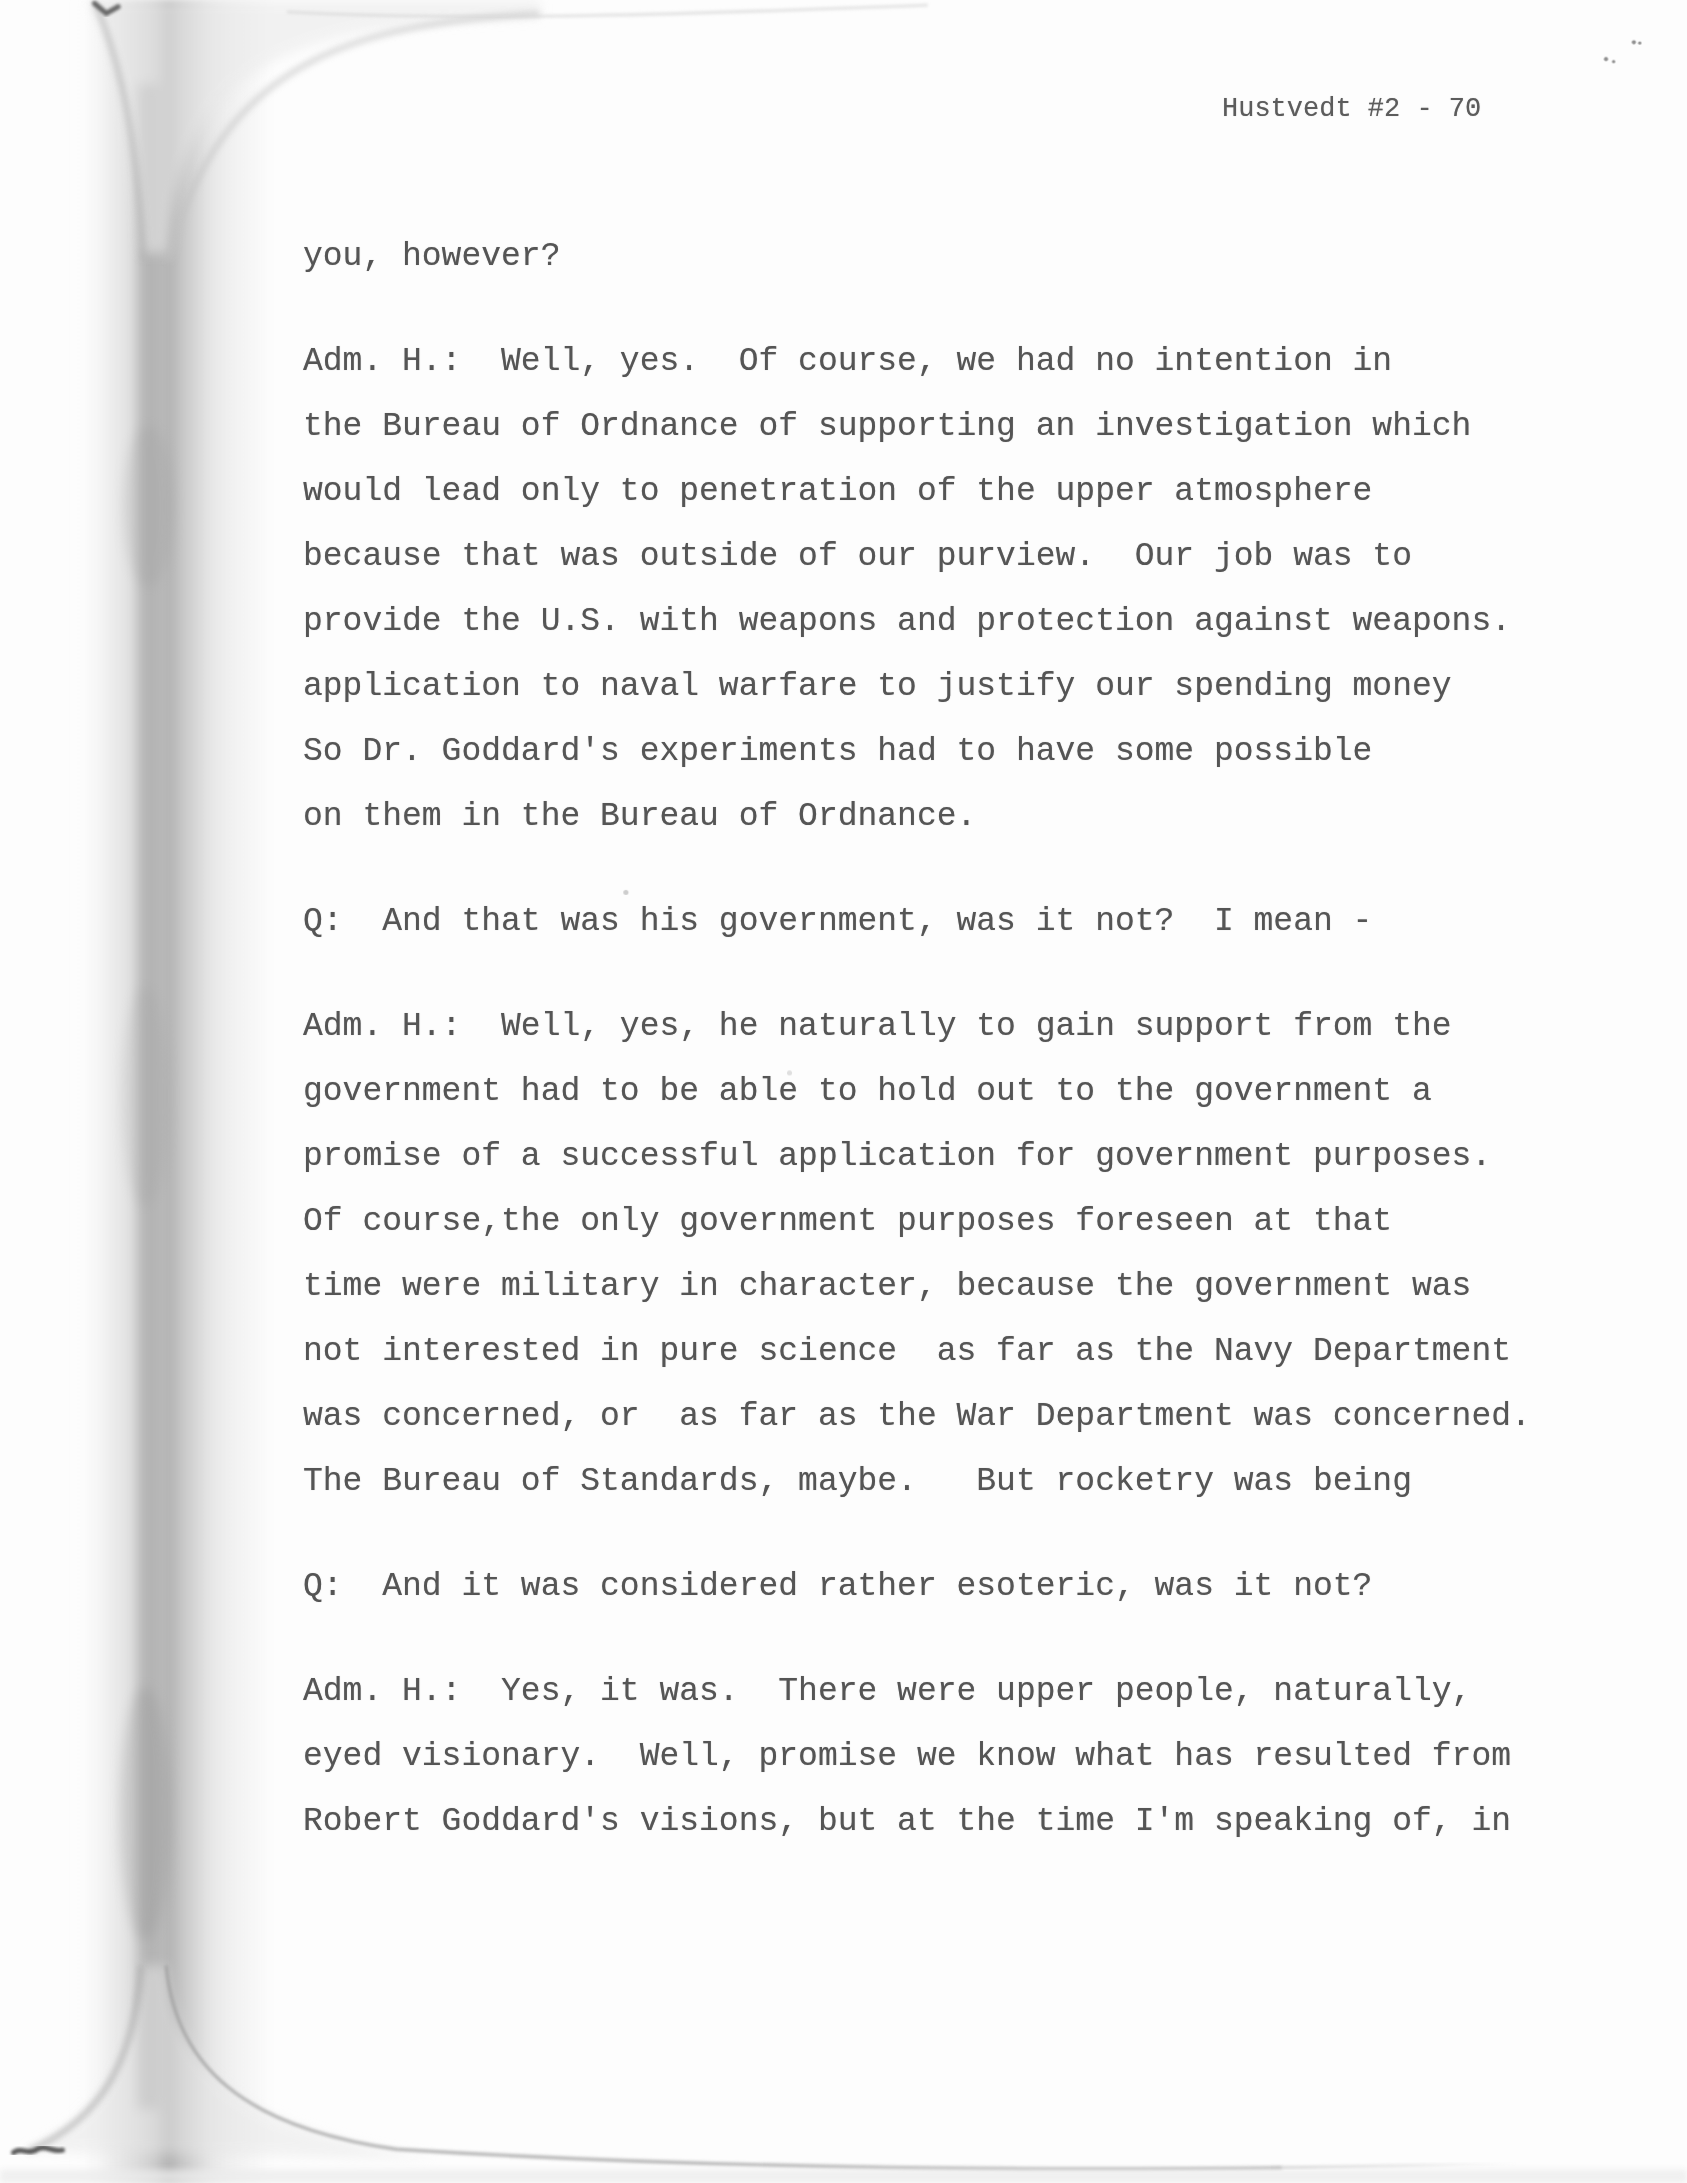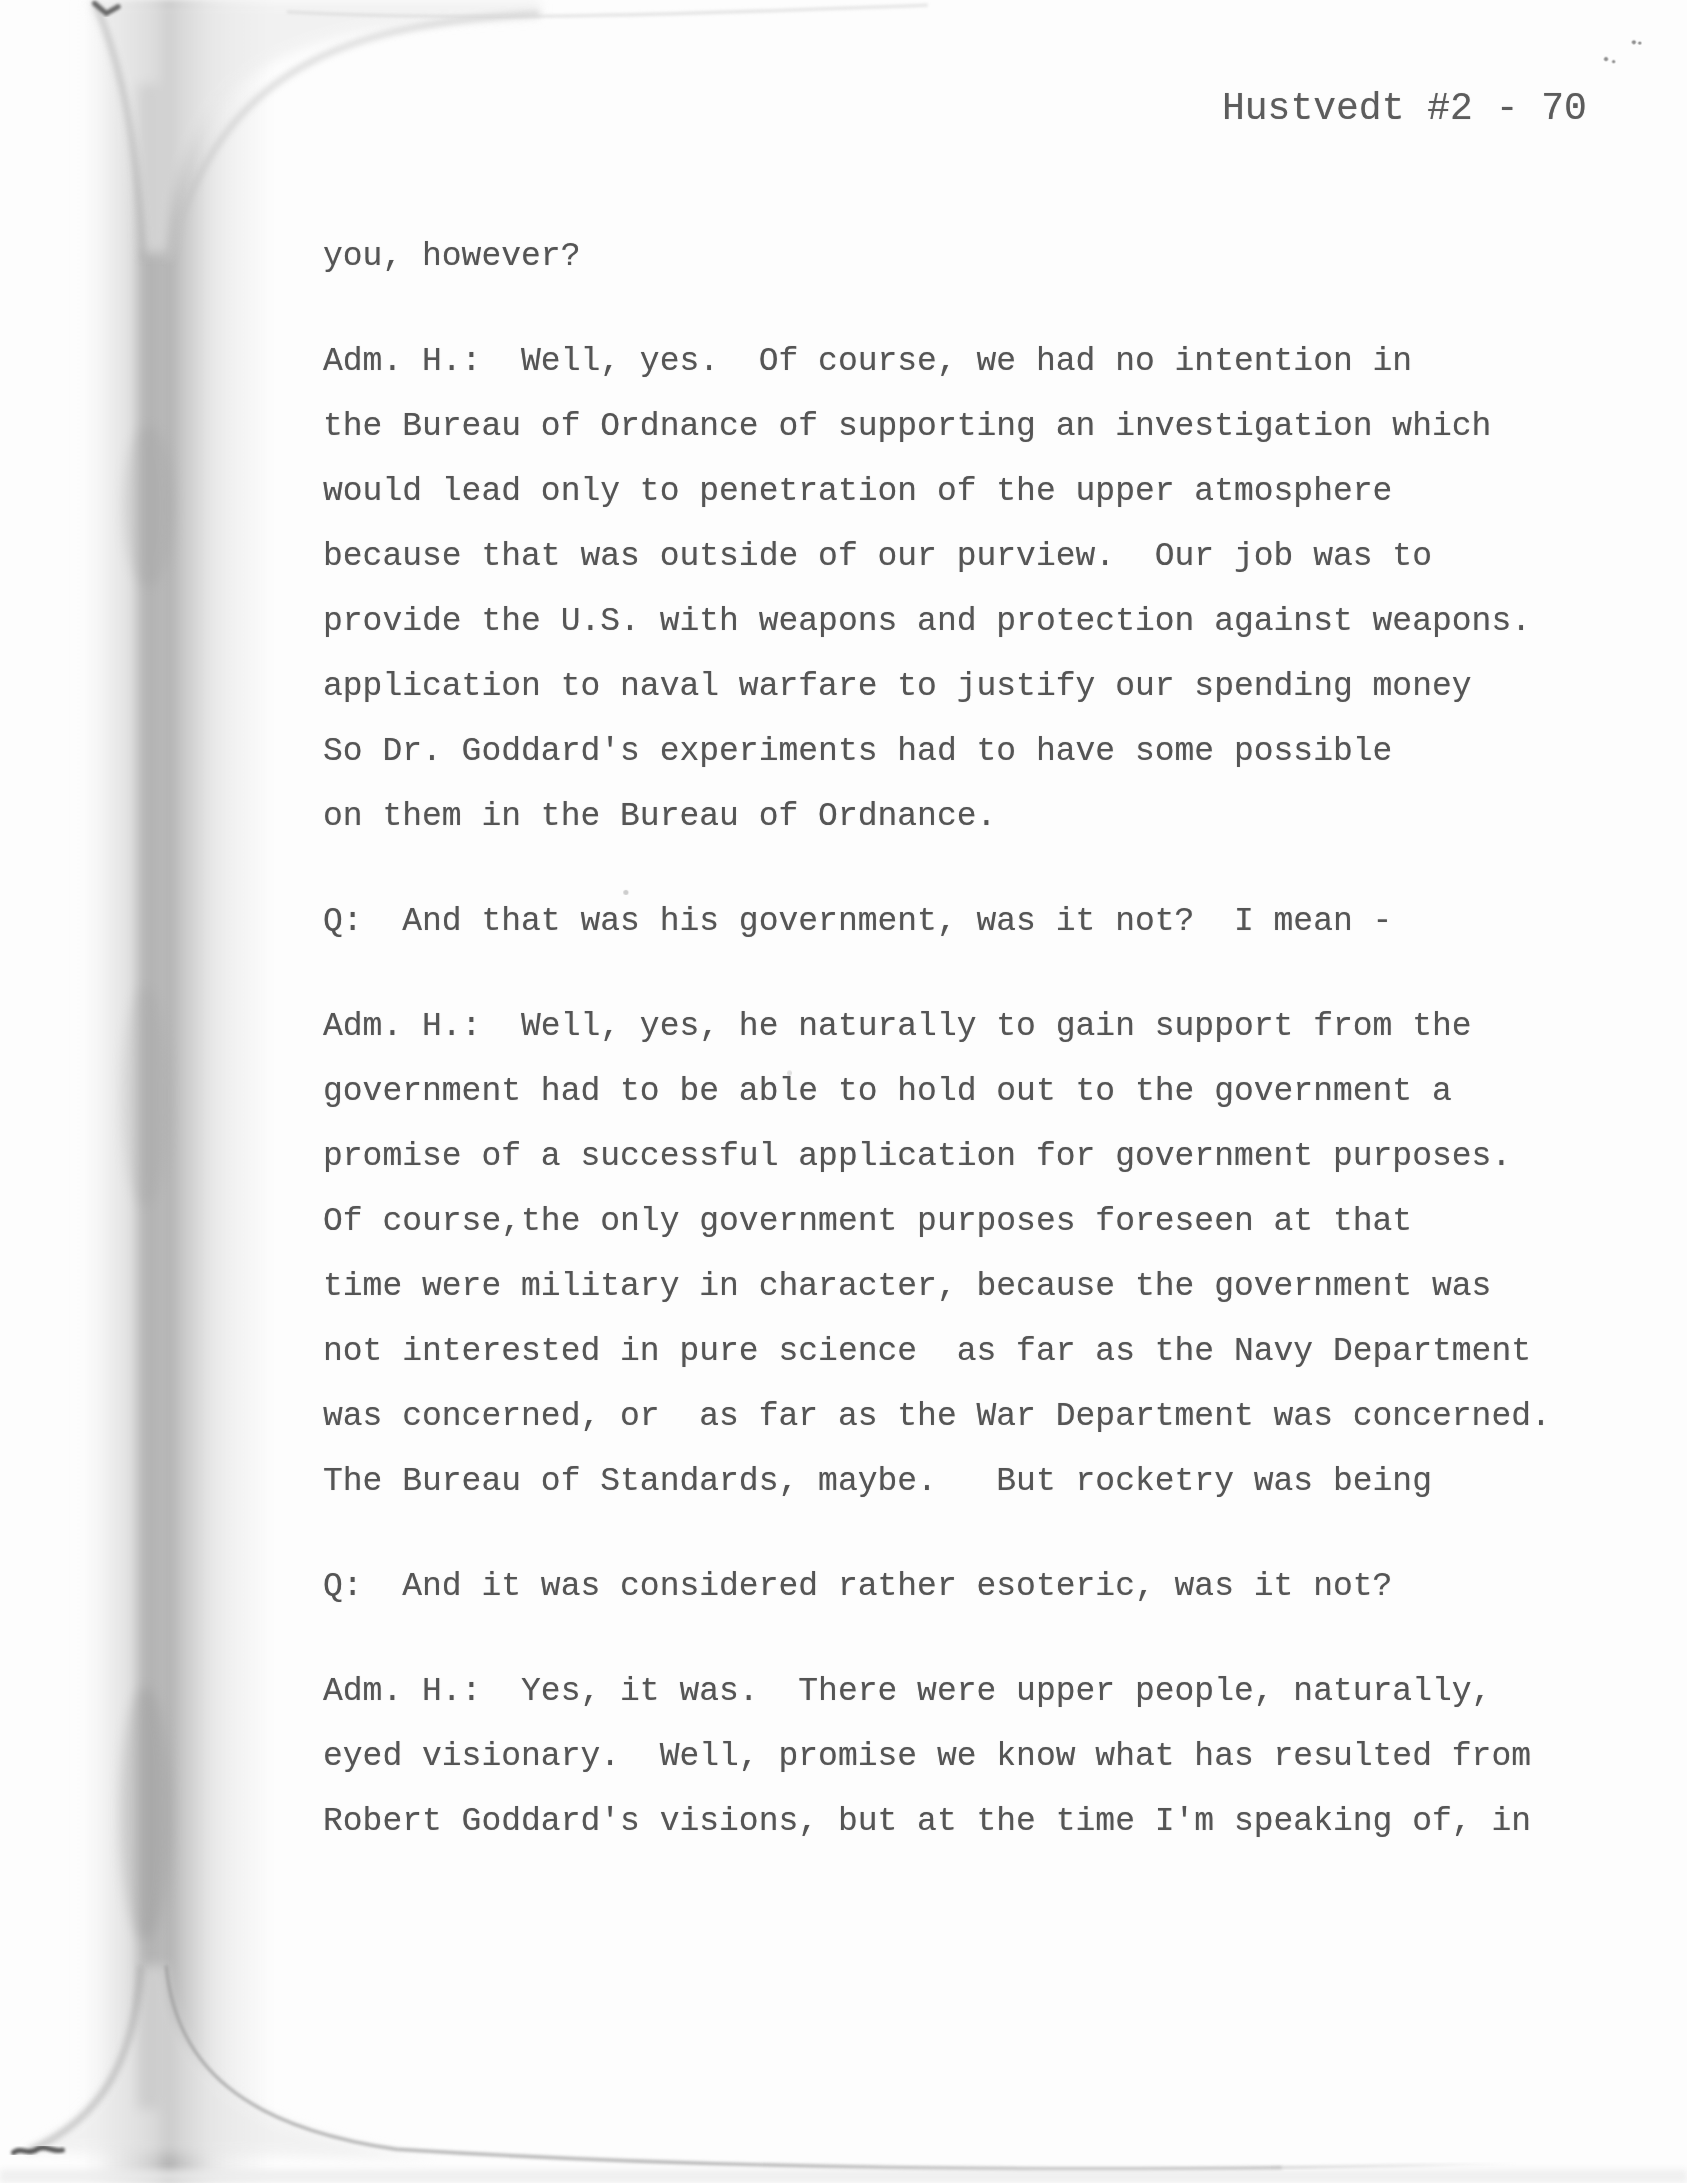--- a/index.html
+++ b/index.html
@@ -17,7 +17,7 @@
   }
   .page-header{
     position:absolute;left:1222px;top:88px;
-    font-size:38px;line-height:42px;
+    font-size:27px;line-height:42px;
     white-space:pre;
     color:#5c5c5c;
     text-shadow:0 0 0.8px rgba(92,92,92,.55);

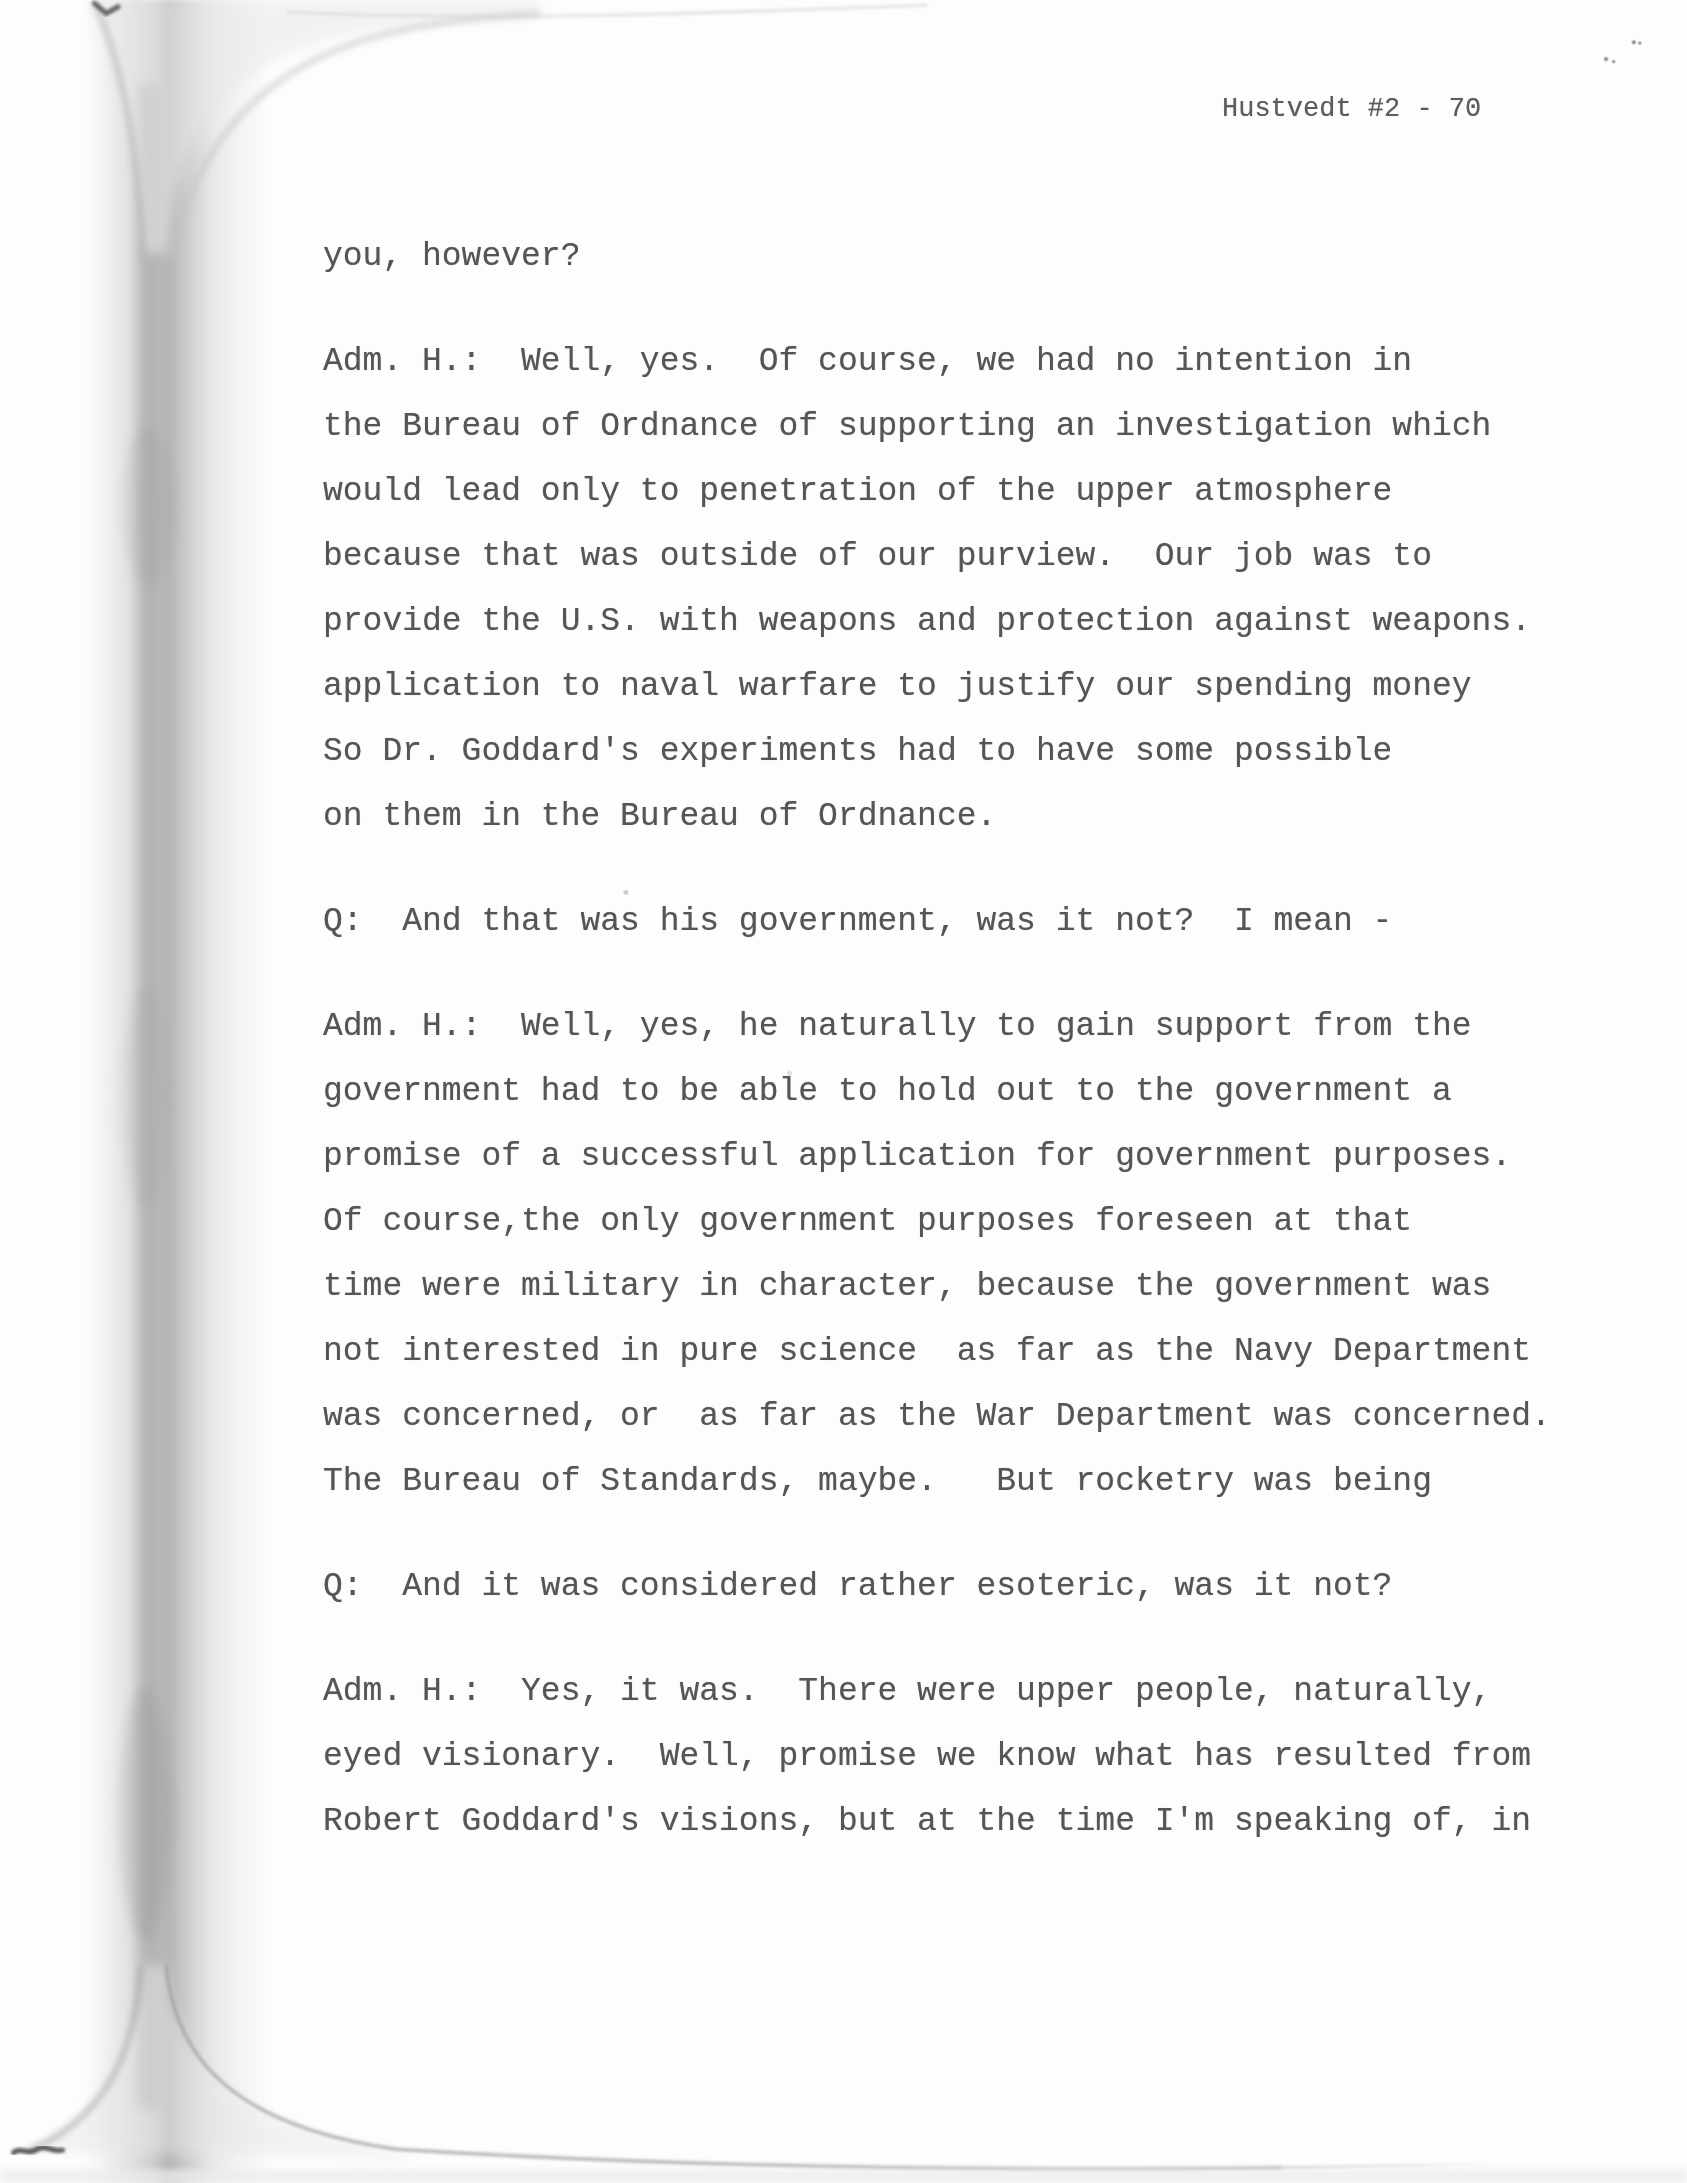--- a/index.html
+++ b/index.html
@@ -27,7 +27,6 @@
     font-size:33px;line-height:65px;
     color:#555555;
     text-shadow:0 0 0.8px rgba(85,85,85,.5);
-    margin-left:20px;
   }
   .para{margin:0 0 40px 0;}
   .tline{white-space:pre;}

